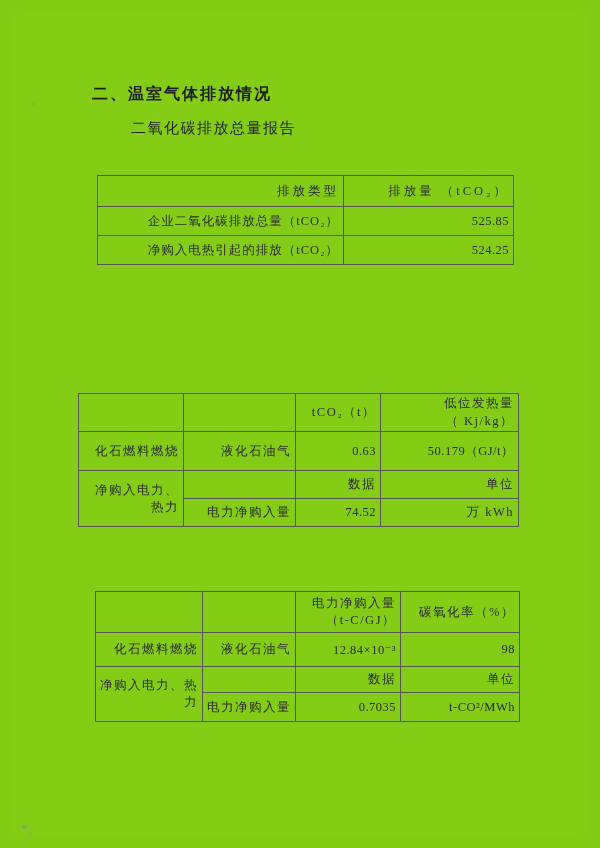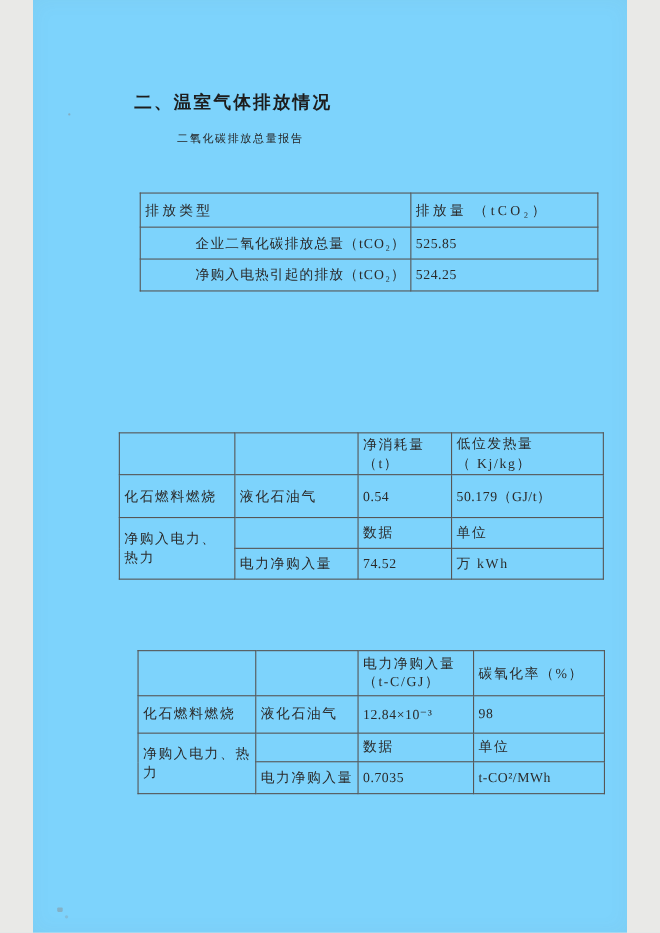--- a/index.html
+++ b/index.html
@@ -5,9 +5,9 @@
   html,body{margin:0;padding:0;background:#e9e9e7;}
   .page{
     position:relative;
-    width:540px;height:848px;
+    width:600px;height:848px;
     margin:0 auto;
-    background:#7dd3fc;
+    background:#84cc16;
     font-family:"Liberation Serif","DejaVu Serif",serif;
     color:#2a2a2a;
     overflow:hidden;

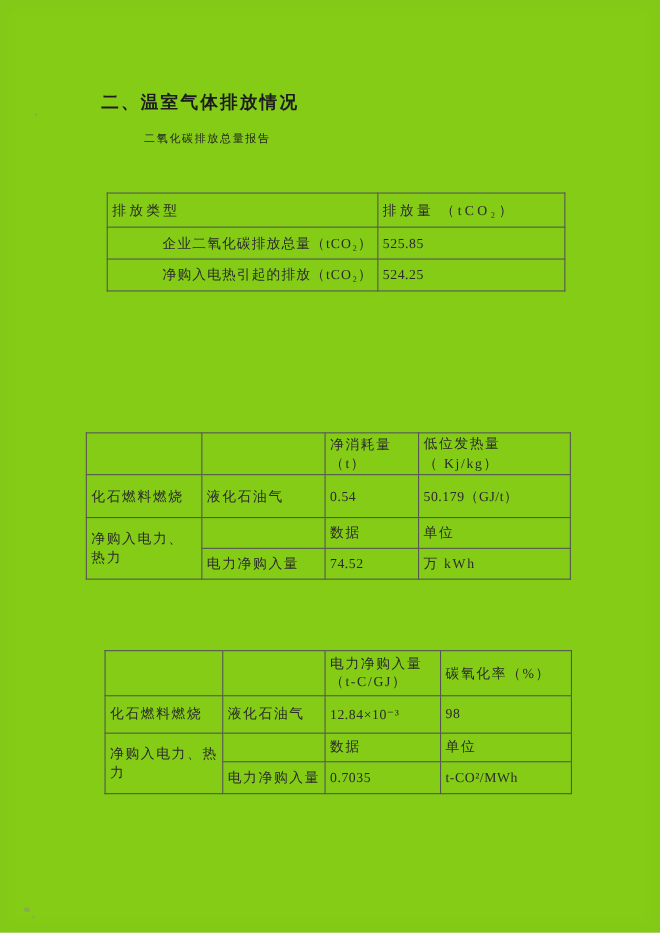--- a/index.html
+++ b/index.html
@@ -29,7 +29,7 @@
   .subtitle{
     position:absolute;
     left:131px;top:119px;
-    font-size:10px;
+    font-size:15px;
     letter-spacing:1.5px;
     color:#242424;
     white-space:nowrap;

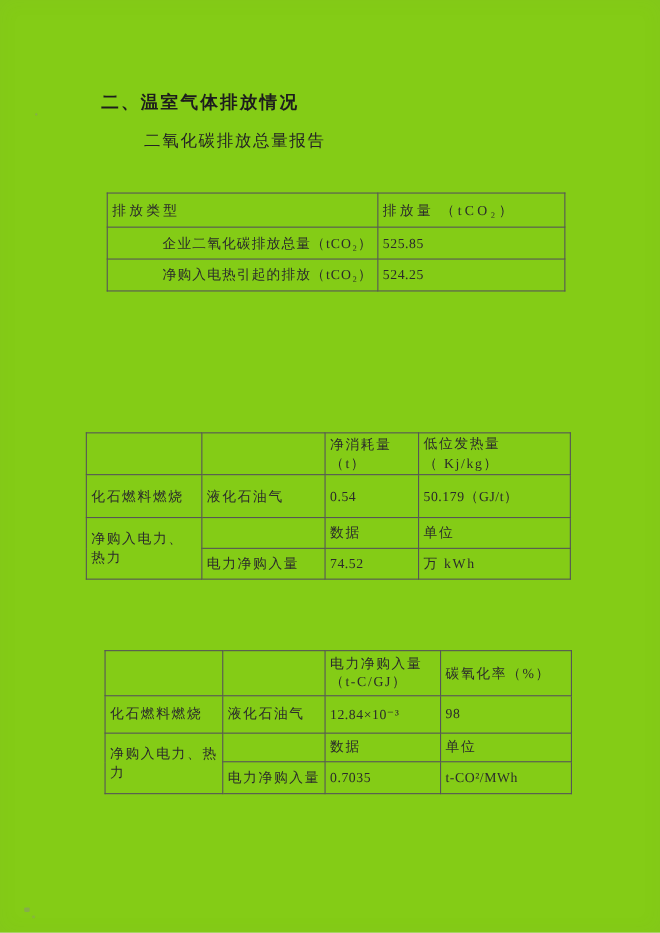--- a/index.html
+++ b/index.html
@@ -41,7 +41,7 @@
   }
   table.t td{
     border:1px solid #565656;
-    text-align:left;
+    text-align:right;
     vertical-align:middle;
     font-size:12.5px;
     letter-spacing:1.5px;

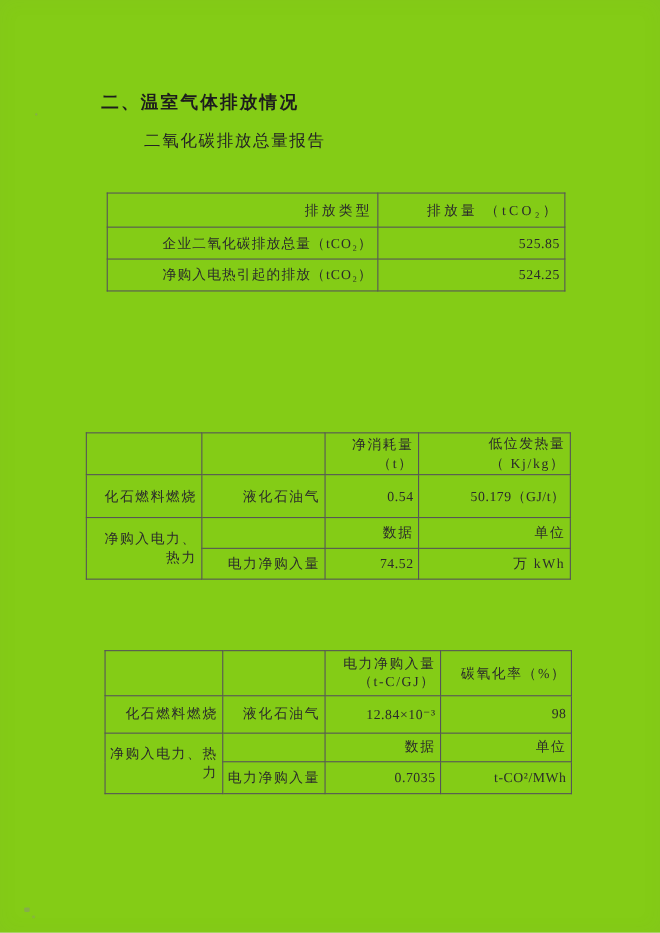--- a/index.html
+++ b/index.html
@@ -125,7 +125,7 @@
       <tr class="hdr">
         <td></td>
         <td></td>
-        <td>净消耗量（t）</td>
+        <td>tCO₂（t）</td>
         <td class="pre">低位发热量
 （ Kj/kg）</td>
       </tr>

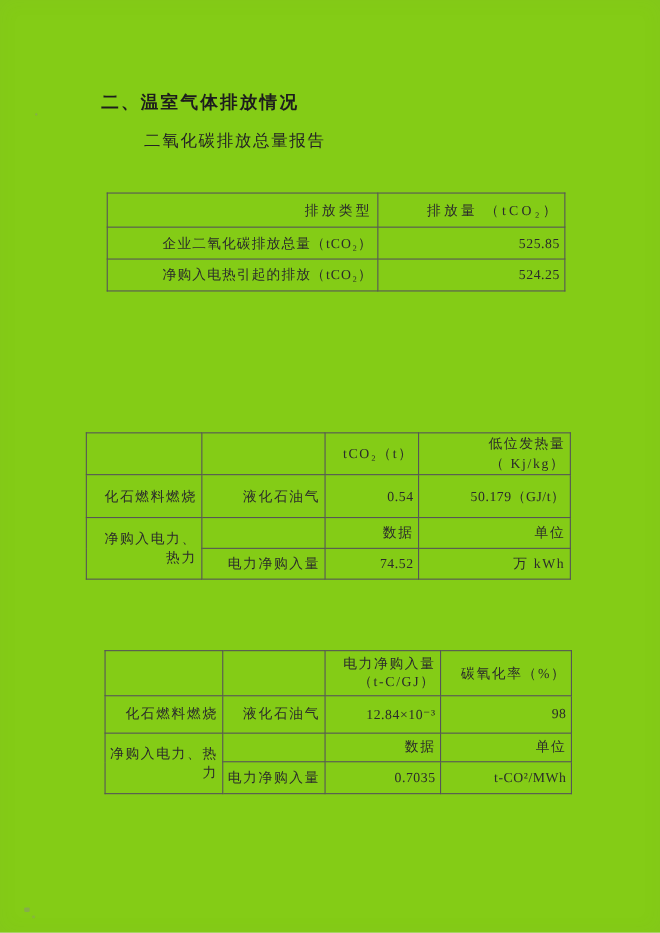--- a/index.html
+++ b/index.html
@@ -132,7 +132,7 @@
       <tr>
         <td>化石燃料燃烧</td>
         <td>液化石油气</td>
-        <td class="num">0.54</td>
+        <td class="num">0.63</td>
         <td class="num">50.179（GJ/t）</td>
       </tr>
       <tr>

